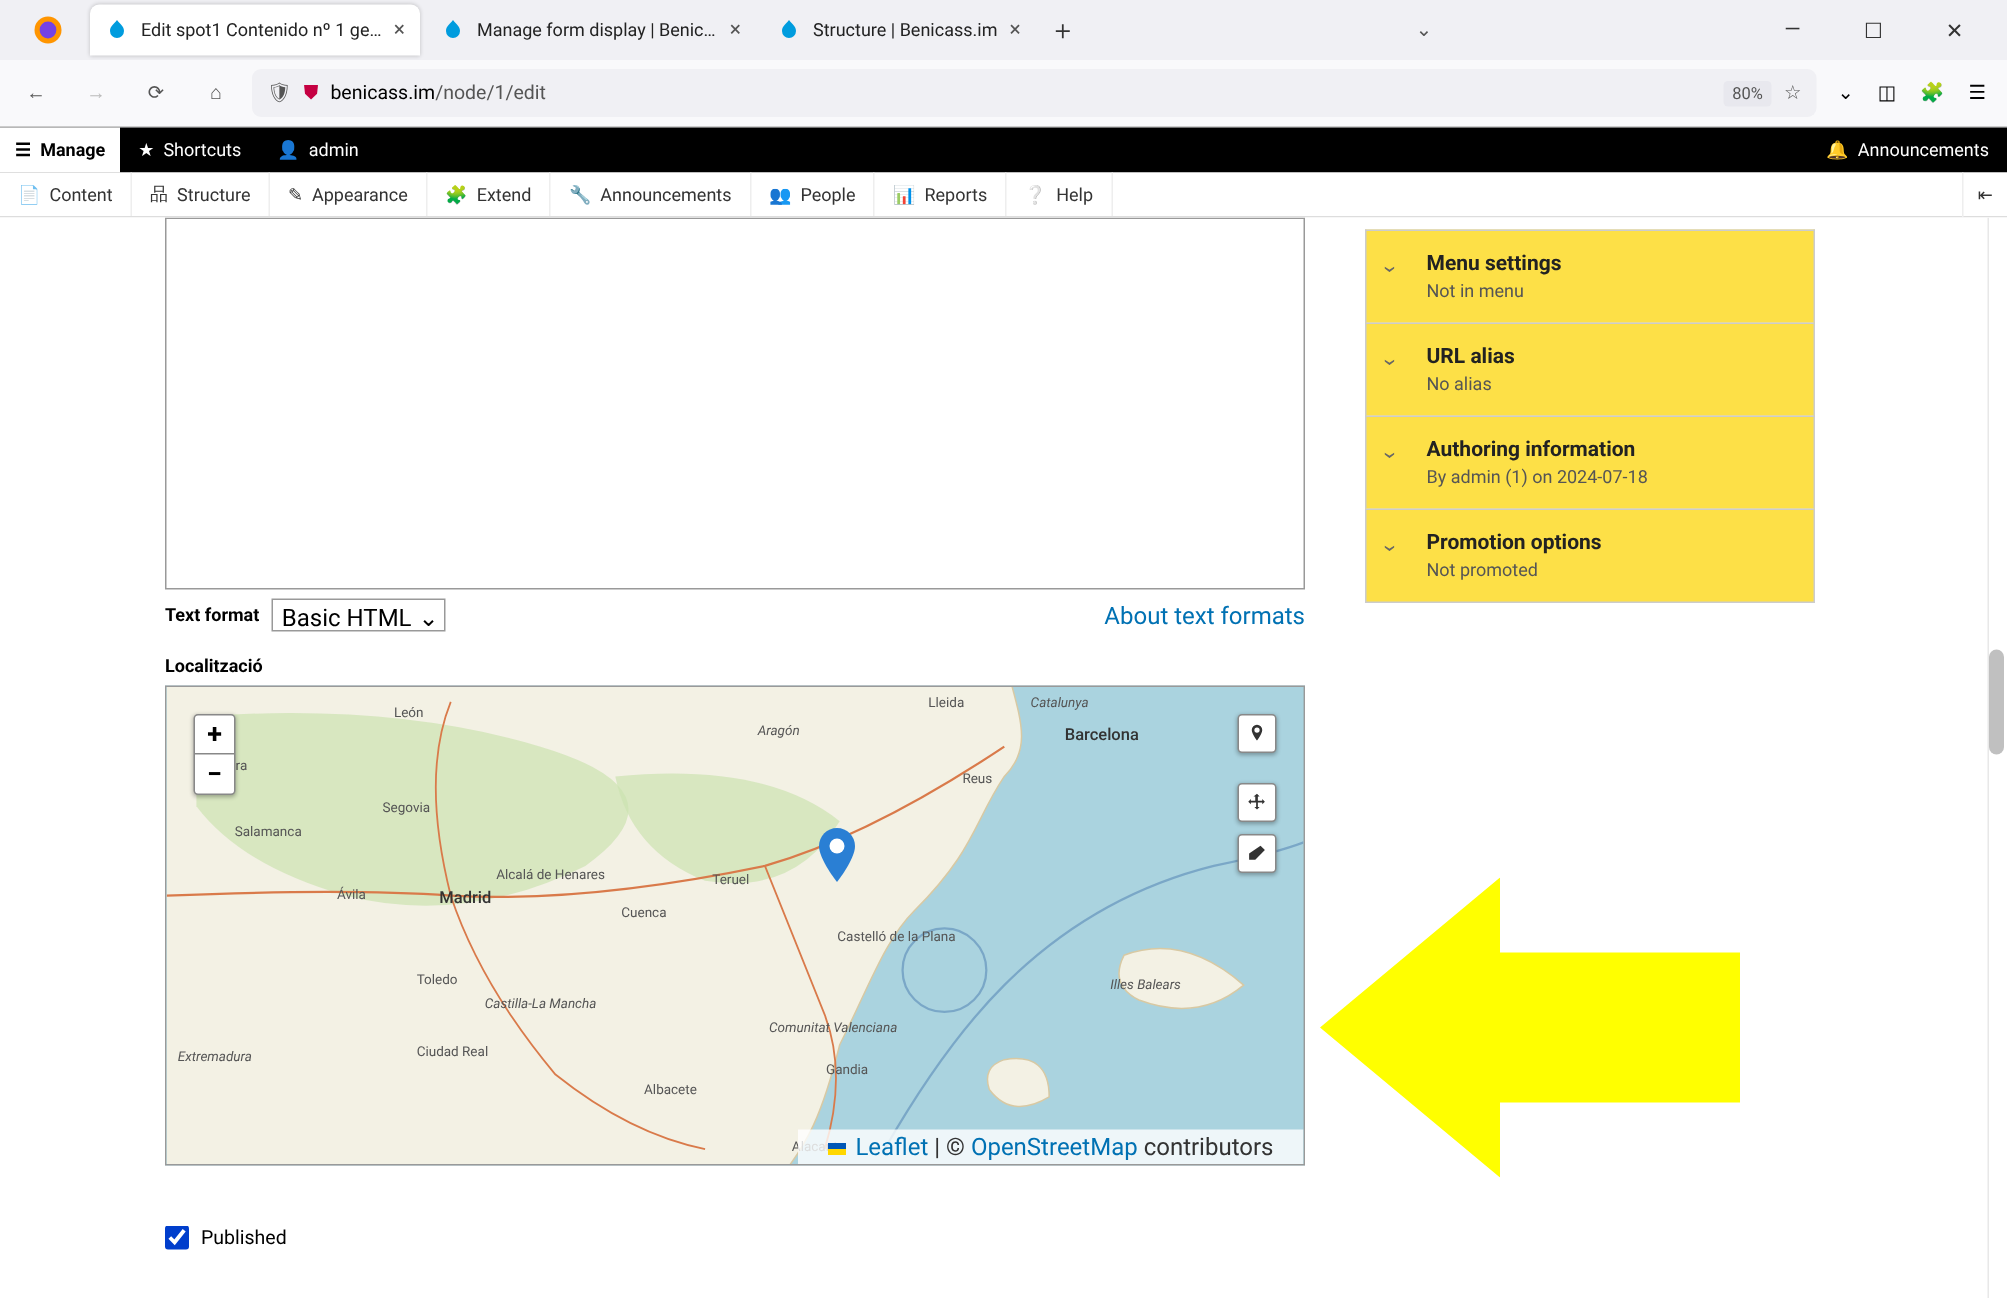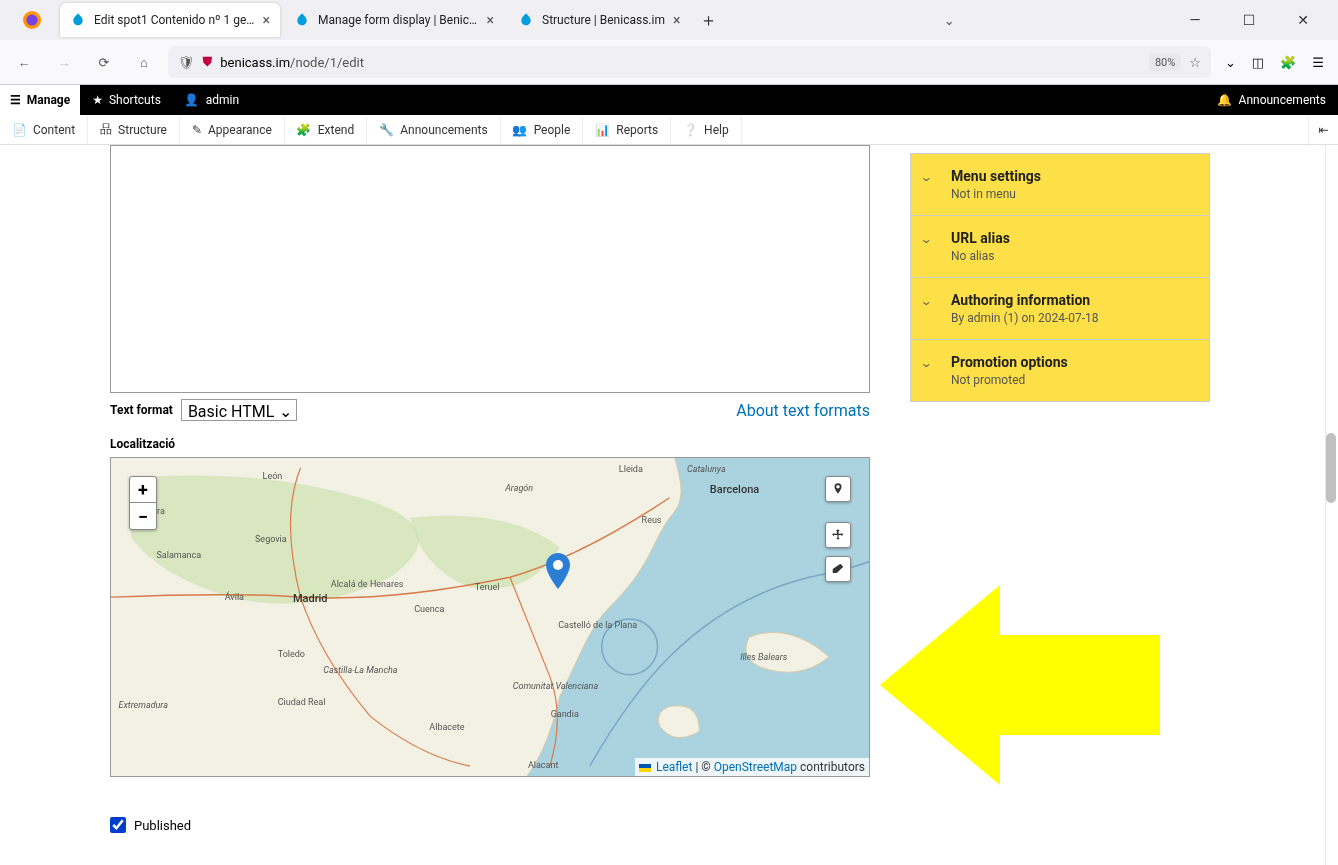--- a/index.html
+++ b/index.html
@@ -129,7 +129,7 @@
   .map-tool-btn{ width:26px;height:26px;background:#fff;border:1px solid #888;border-radius:3px;display:flex;align-items:center;justify-content:center;box-shadow:0 1px 3px rgba(0,0,0,.3);}
   .map-attrib{
     position:absolute; bottom:0; right:0; background:rgba(255,255,255,.8);
-    font-size:12px; padding:2px 4px; color:#333;
+    font-size:16px; padding:2px 20px; color:#333;
   }
   .map-attrib a{color:#0071b3;text-decoration:none;}
   .map-marker{position:absolute; left:59%; top:42%; transform:translate(-50%,-100%);}

